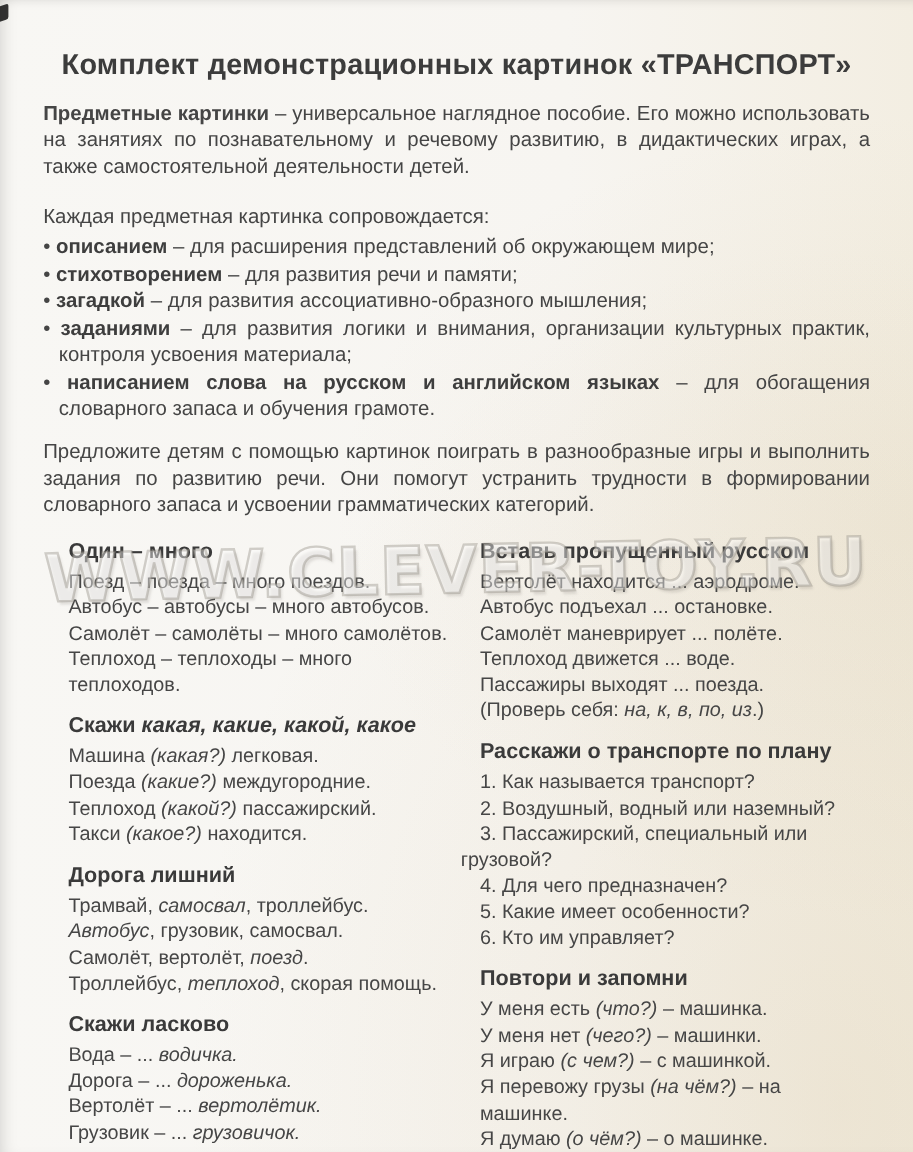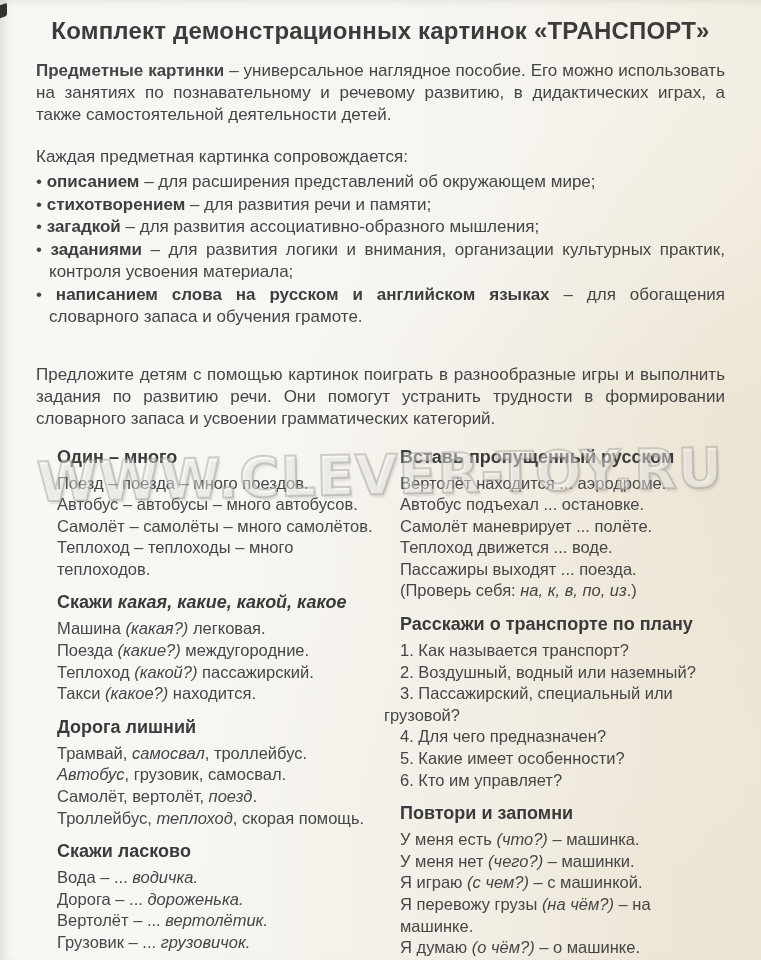--- a/index.html
+++ b/index.html
@@ -13,7 +13,7 @@
     margin:0 auto;
     overflow:hidden;
     box-sizing:border-box;
-    padding:12px 36px 0 36px;
+    padding:36px 36px 0 36px;
     color:#434343;
     background:
       radial-gradient(ellipse at 92% 96%, rgba(210,190,150,0.22), rgba(0,0,0,0) 55%),

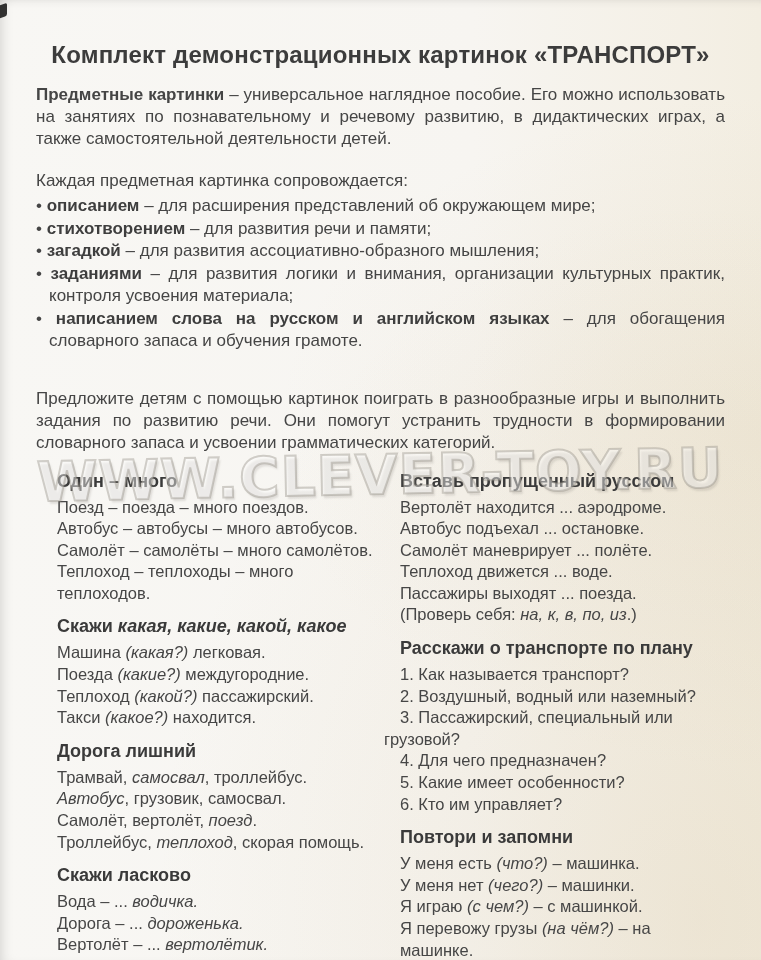--- a/index.html
+++ b/index.html
@@ -36,7 +36,7 @@
   }
   .intro{margin-bottom:20px;}
   .list-intro{margin-bottom:3px;text-align:left;}
-  .bullets{margin-bottom:35px;}
+  .bullets{margin-bottom:13px;}
   .bullet-item{
     font-size:17px;line-height:22.5px;text-align:justify;
     padding-left:13px;text-indent:-13px;color:#454545;

